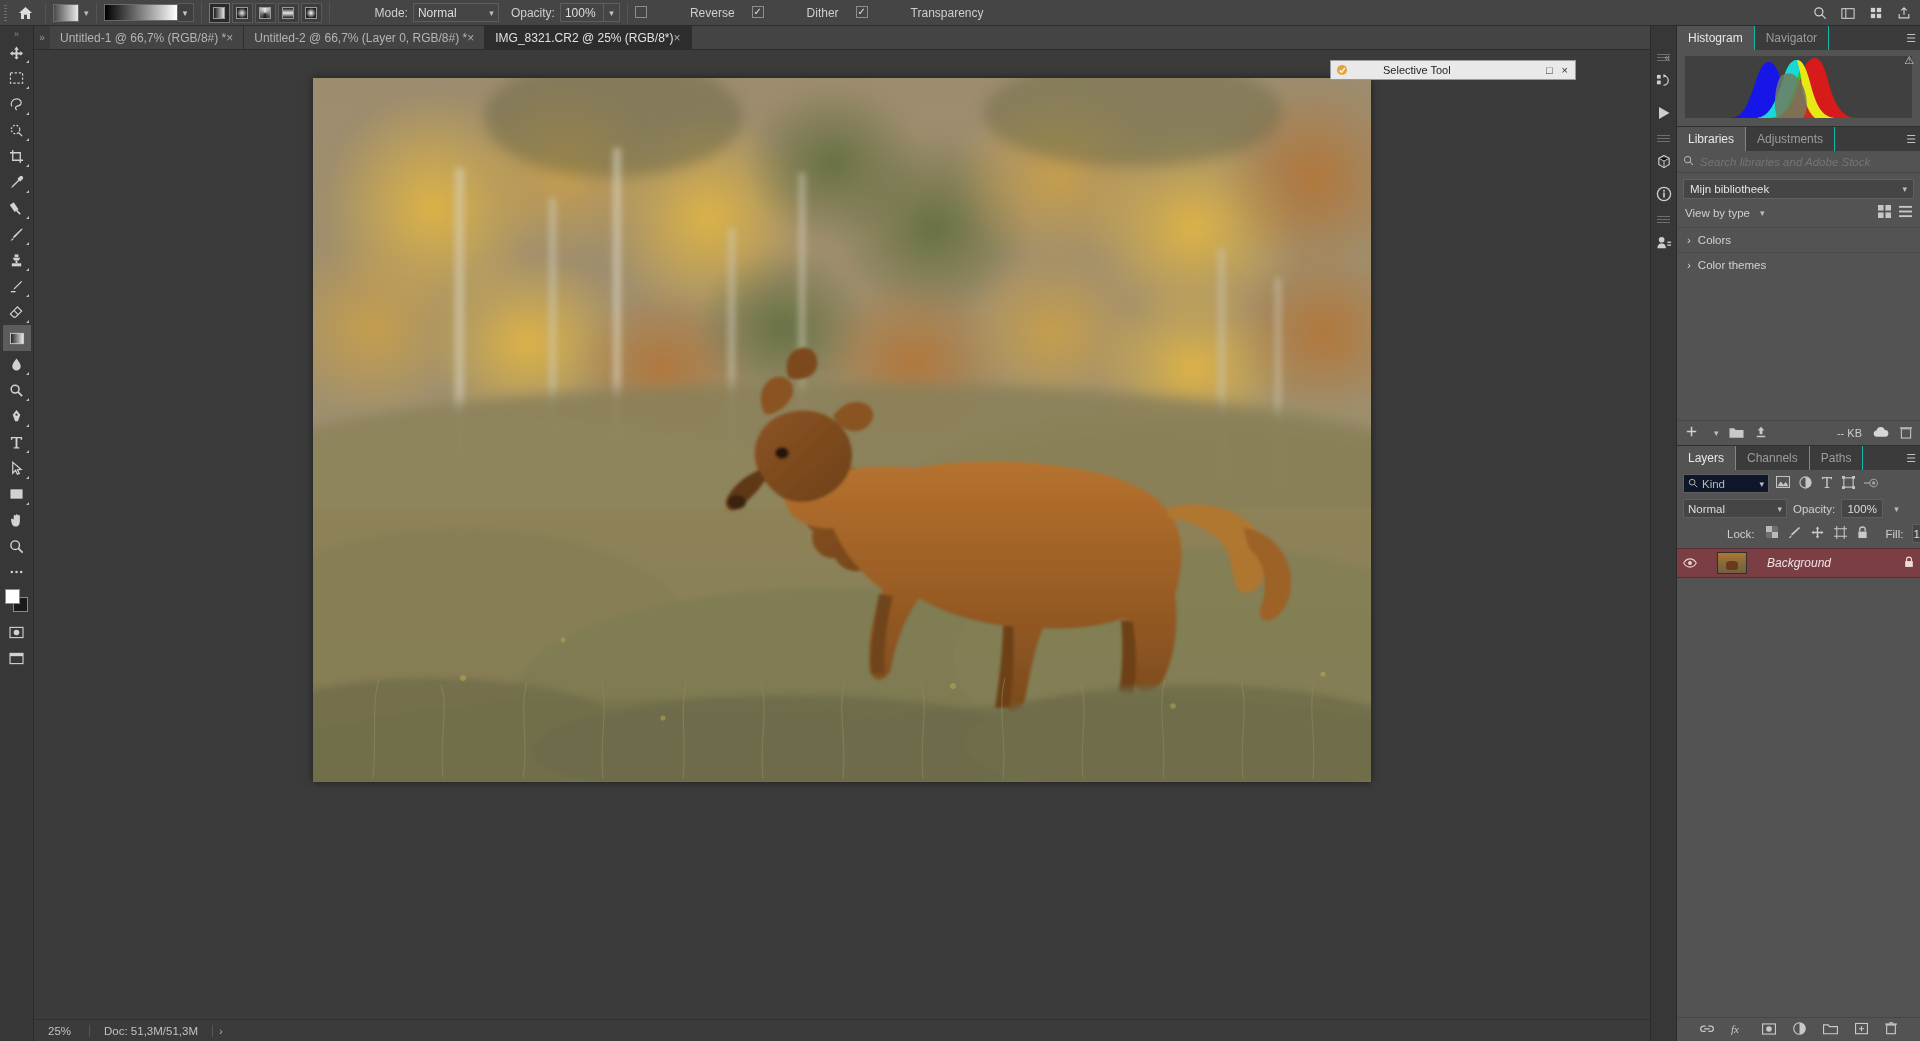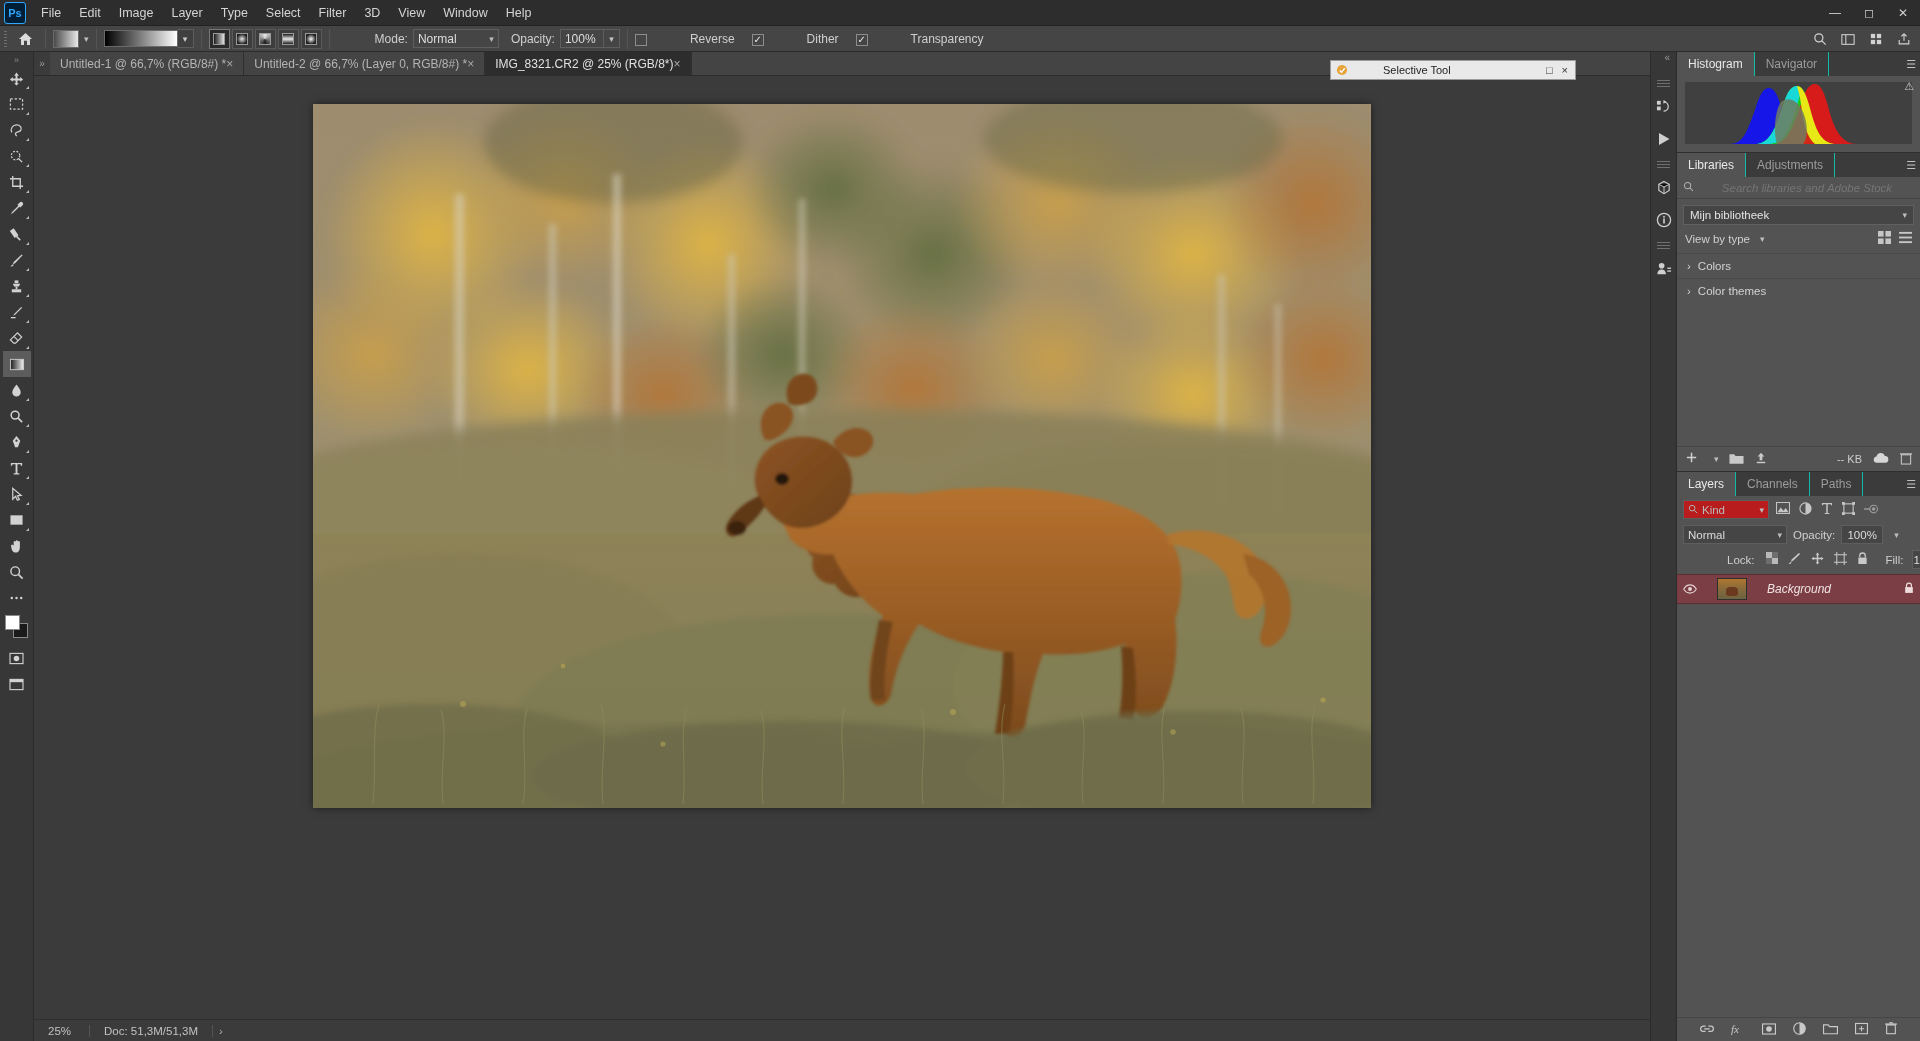--- a/index.html
+++ b/index.html
@@ -248,26 +248,6 @@
 
 <div class="app">
 
-  <div class="menubar">
-    <div class="ps-logo">Ps</div>
-    <div class="menu-item">File</div>
-    <div class="menu-item">Edit</div>
-    <div class="menu-item">Image</div>
-    <div class="menu-item">Layer</div>
-    <div class="menu-item">Type</div>
-    <div class="menu-item">Select</div>
-    <div class="menu-item">Filter</div>
-    <div class="menu-item">3D</div>
-    <div class="menu-item">View</div>
-    <div class="menu-item">Window</div>
-    <div class="menu-item">Help</div>
-
-    <div class="win-controls">
-      <div class="win-btn">—</div>
-      <div class="win-btn">◻</div>
-      <div class="win-btn close">✕</div>
-    </div>
-  </div>
 
   <div class="optionsbar">
     <div class="ob-grip"></div>

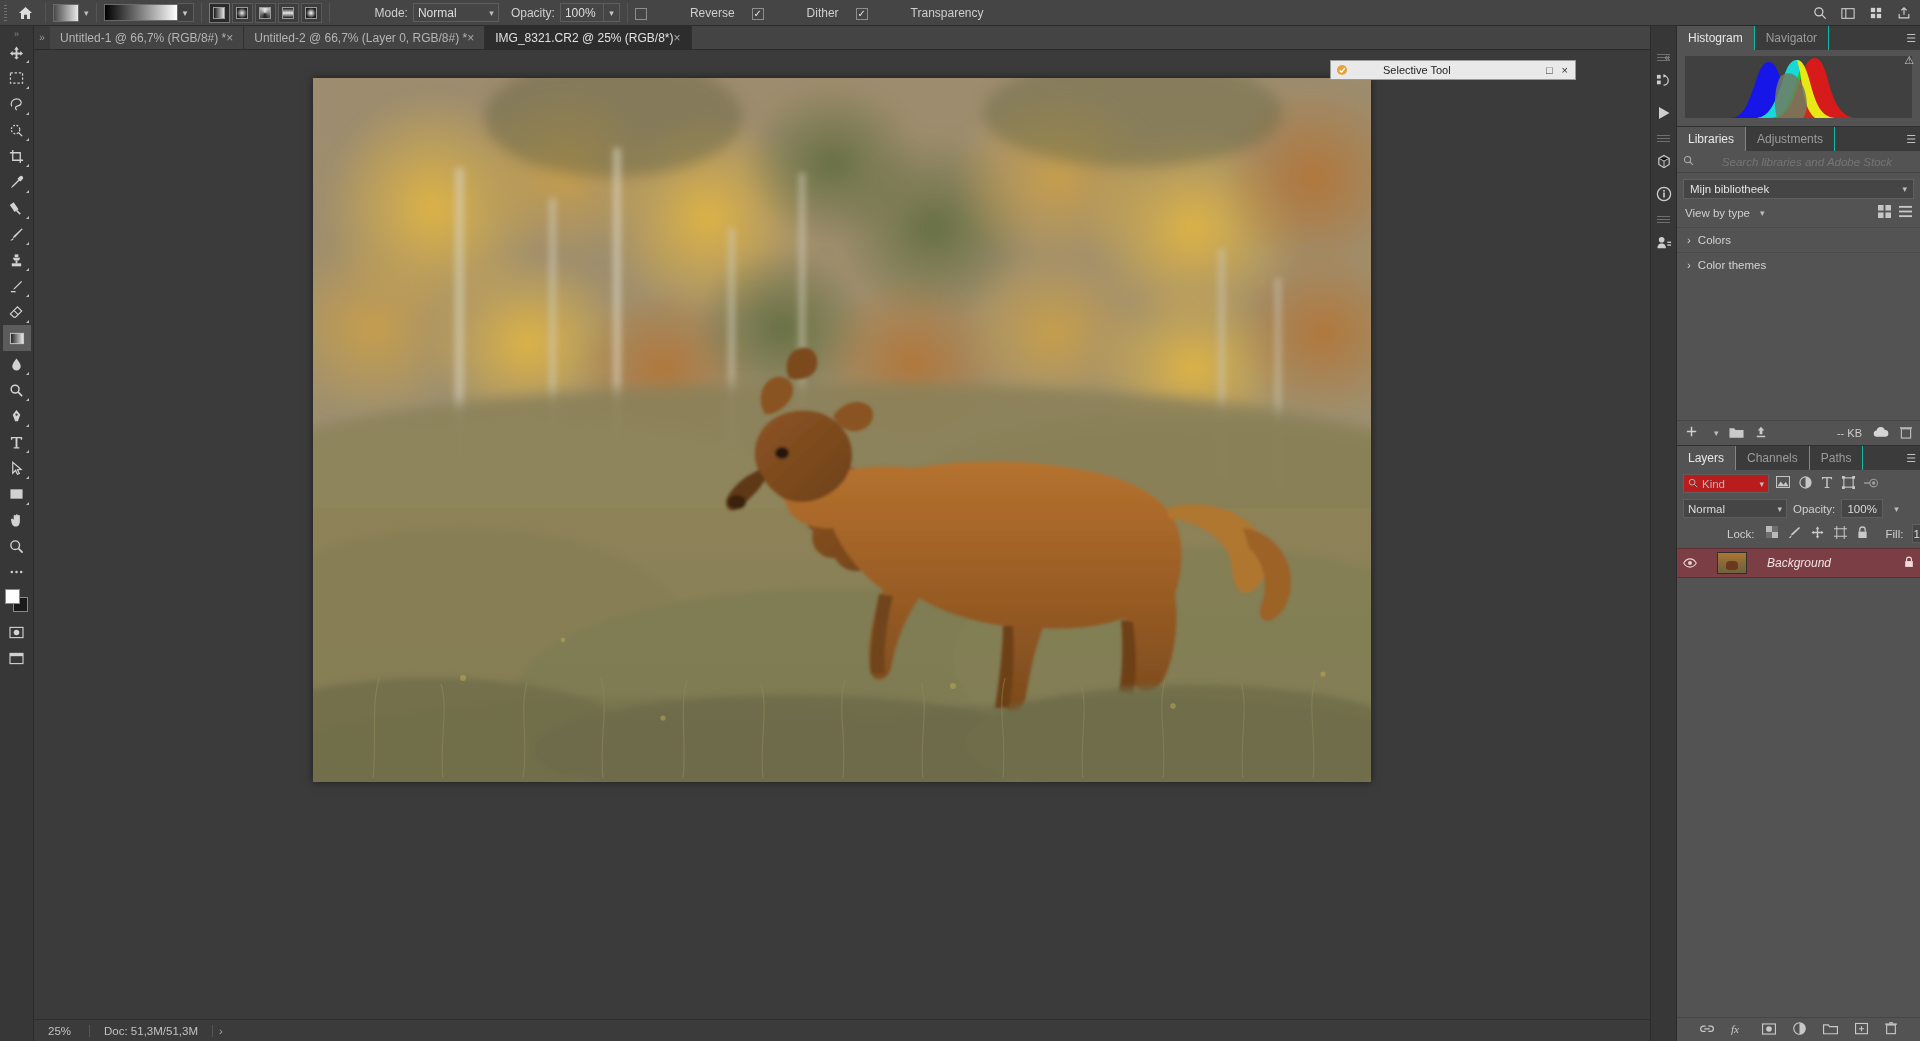--- a/index.html
+++ b/index.html
@@ -75,7 +75,7 @@
   }
   .ob-spin { width: 16px; height: 19px; border: 1px solid #5e5e5e; border-left: none;
              background: #454545; display:flex; align-items:center;justify-content:center; font-size:9px;color:#c5c5c5;}
-  .chk-wrap { display: flex; align-items: flex-end; margin-right: 12px; }
+  .chk-wrap { display: flex; align-items: flex-start; margin-right: 12px; }
   .chk {
     width: 12px; height: 12px; border: 1px solid #8d8d8d; background: #454545;
     margin-right: 5px; display:flex;align-items:center;justify-content:center;

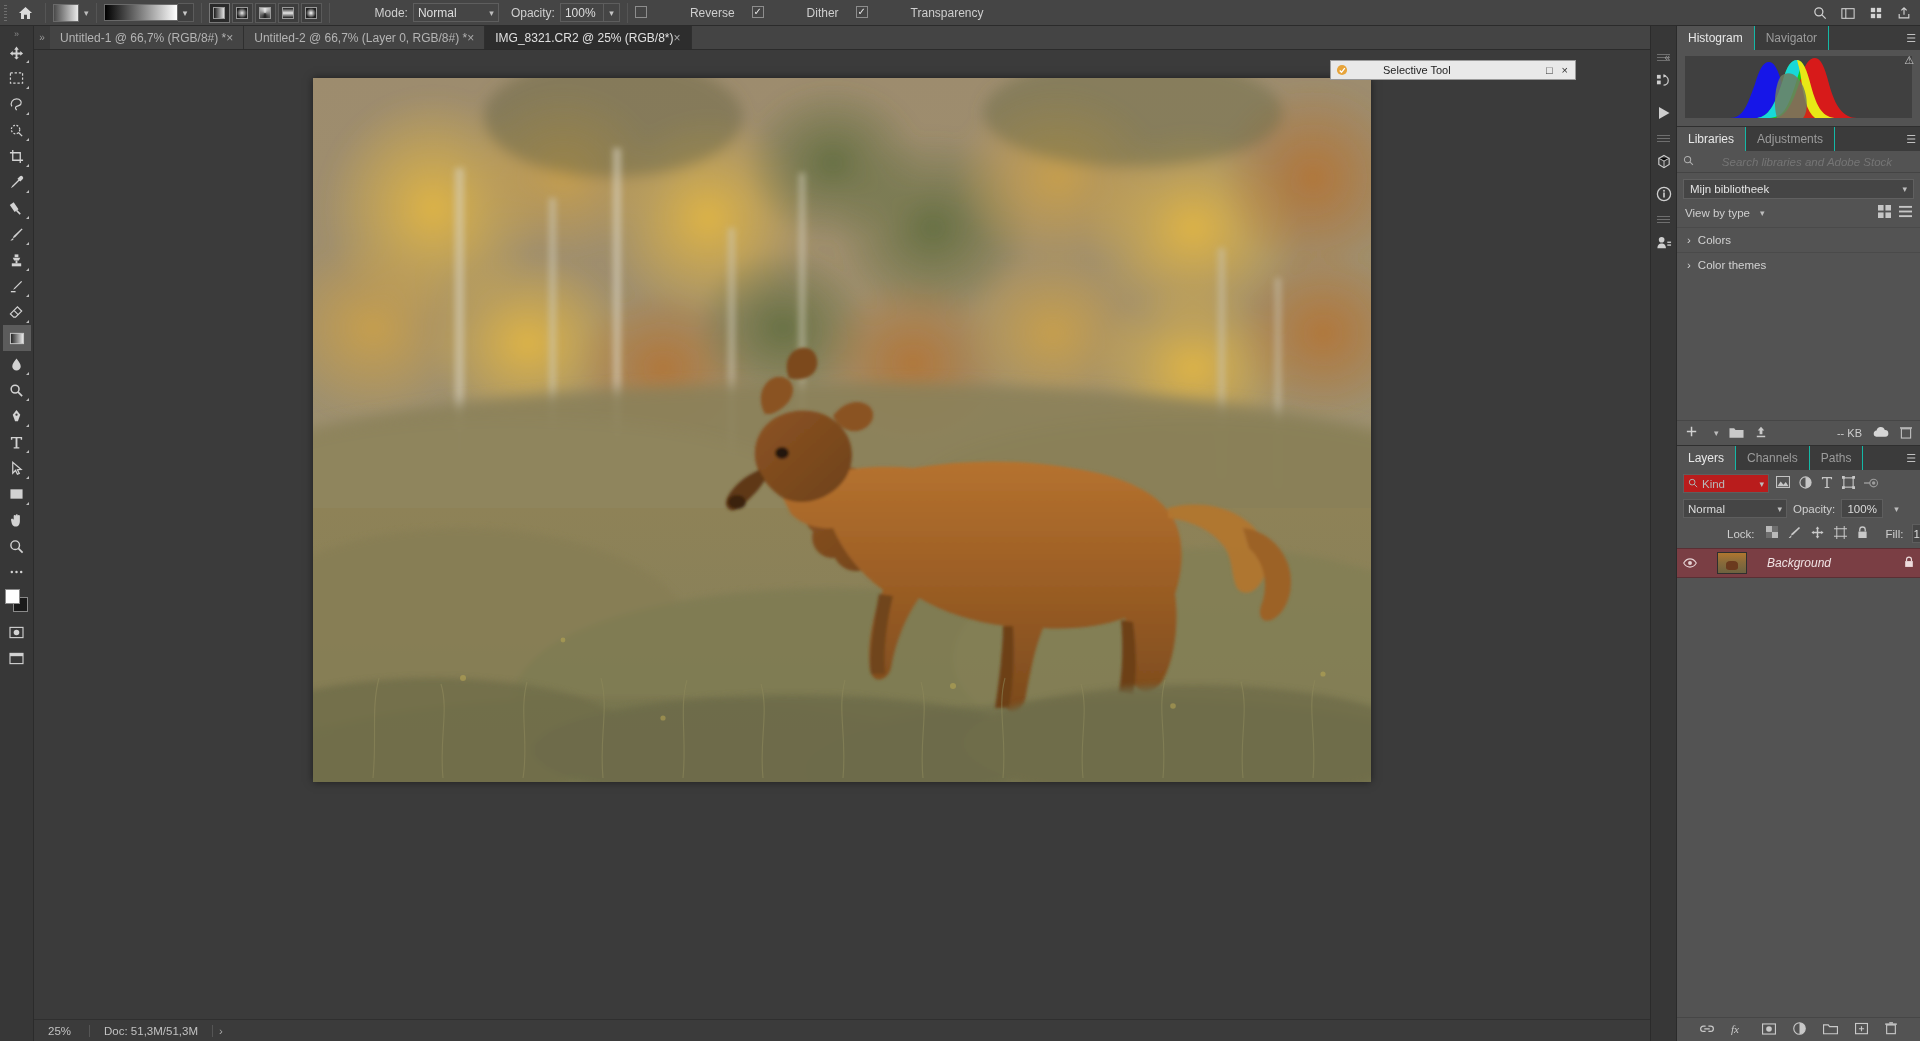--- a/index.html
+++ b/index.html
@@ -174,7 +174,7 @@
   }
   .lib-search input {
     background: transparent; border: none; outline: none; color: #b8b8b8;
-    font-style: italic; font-size: 11.5px; font-family: "Liberation Sans", sans-serif; width: 100%; text-align: center;
+    font-style: italic; font-size: 11.5px; font-family: "Liberation Sans", sans-serif; width: 100%;
   }
   .lib-select {
     margin: 6px 6px 0 6px; height: 20px; background: #454545; border: 1px solid #606060;

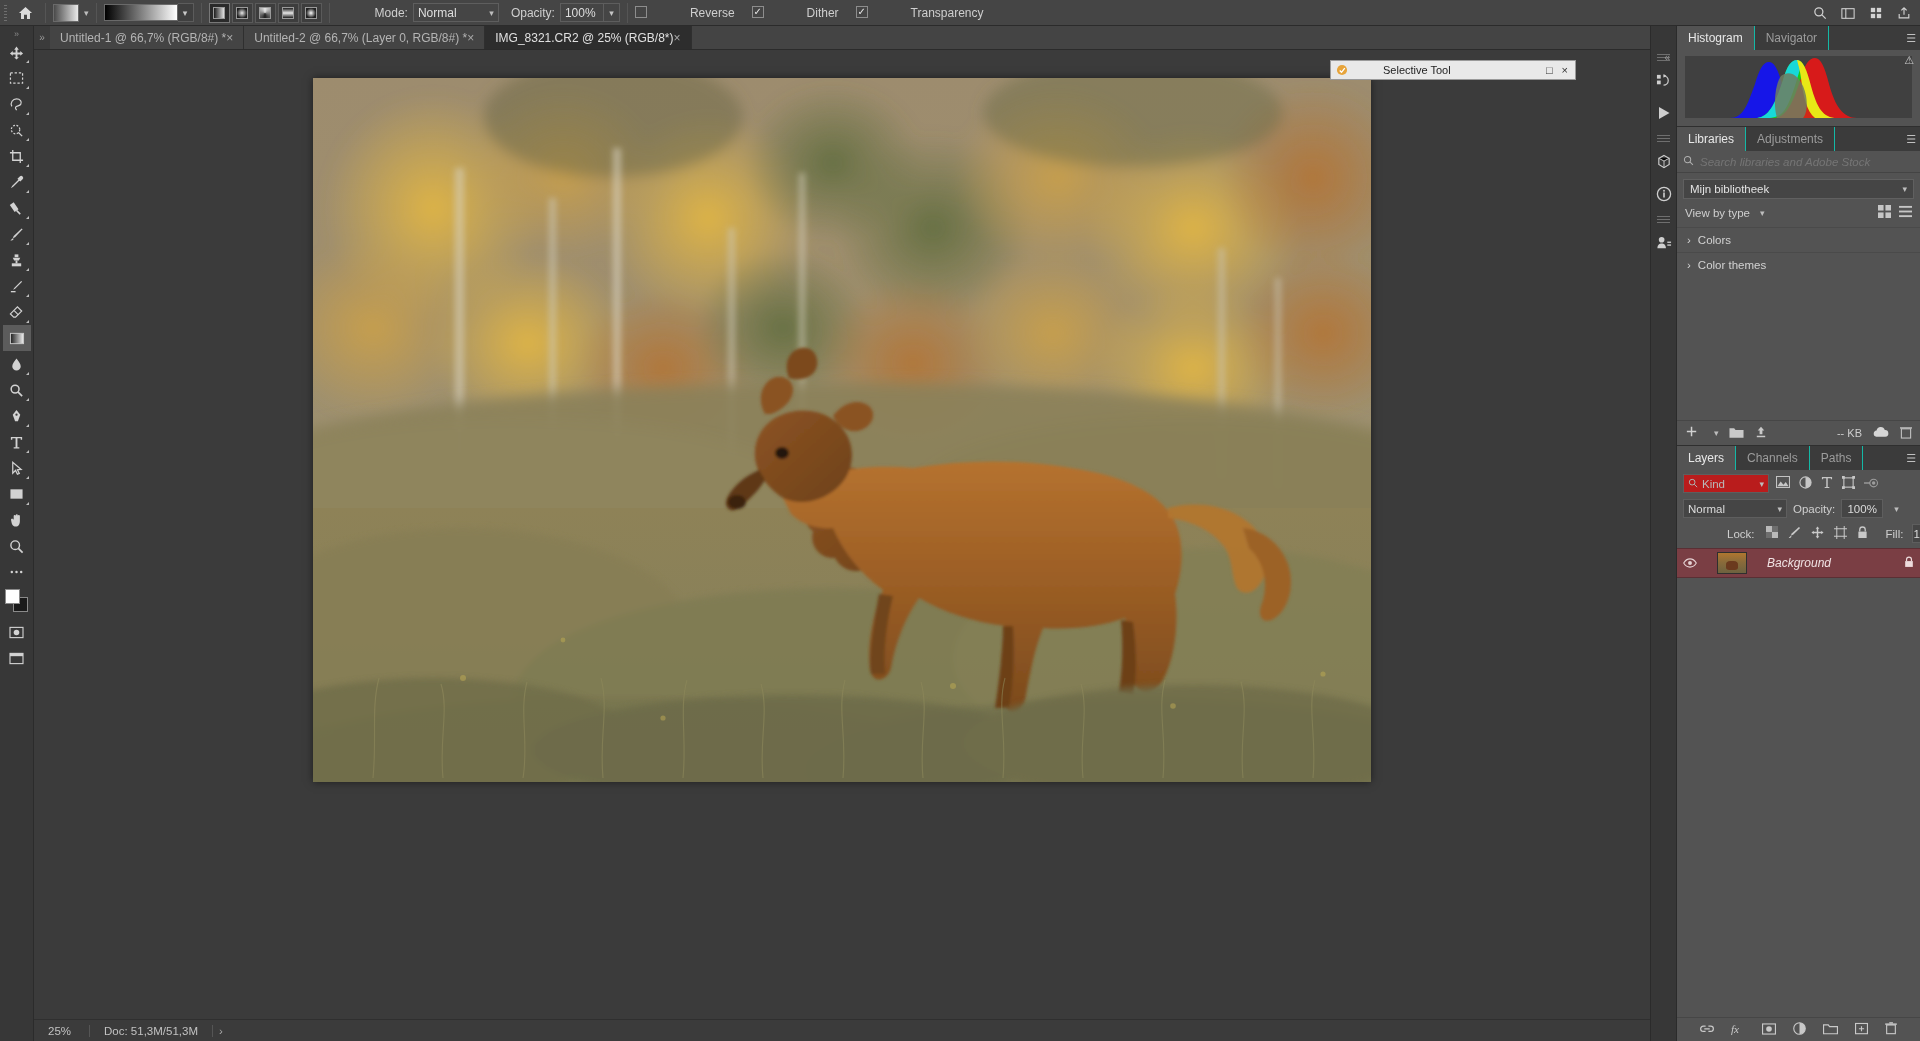--- a/index.html
+++ b/index.html
@@ -200,7 +200,7 @@
   }
   .kind-box {
     display:flex; align-items:center; gap:5px; width: 86px; height: 19px;
-    background: #b91c1c; border: 1px solid #5e5e5e; padding: 0 4px; color:#b9b9b9; font-size:11.5px;
+    background: #0f172a; border: 1px solid #5e5e5e; padding: 0 4px; color:#b9b9b9; font-size:11.5px;
     justify-content: space-between;
   }
   .filter-icons { display:flex; gap: 9px; color:#c6c6c6; align-items:center; }

